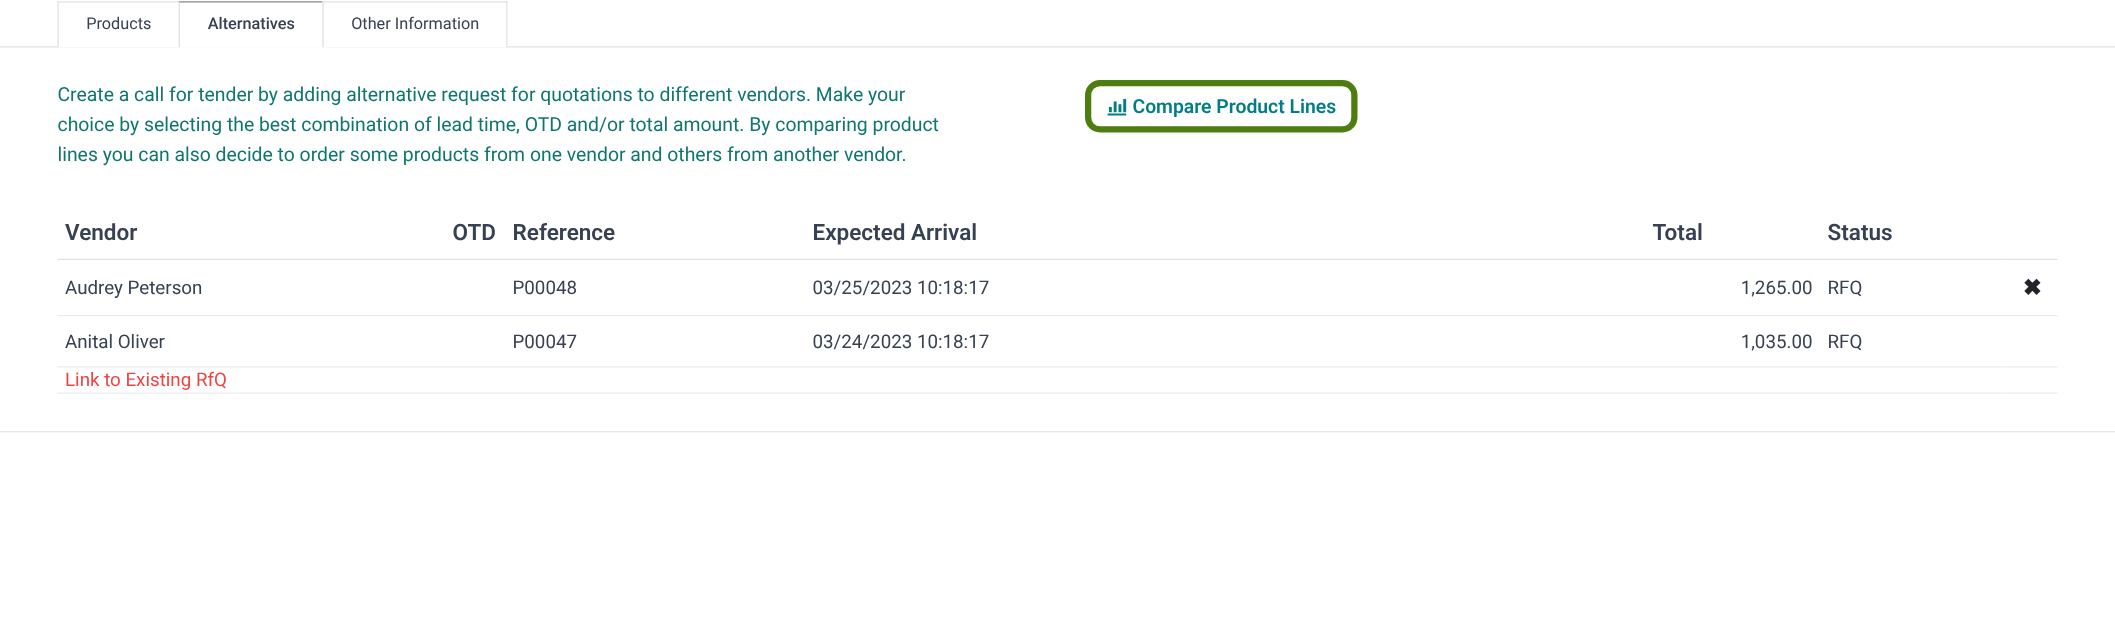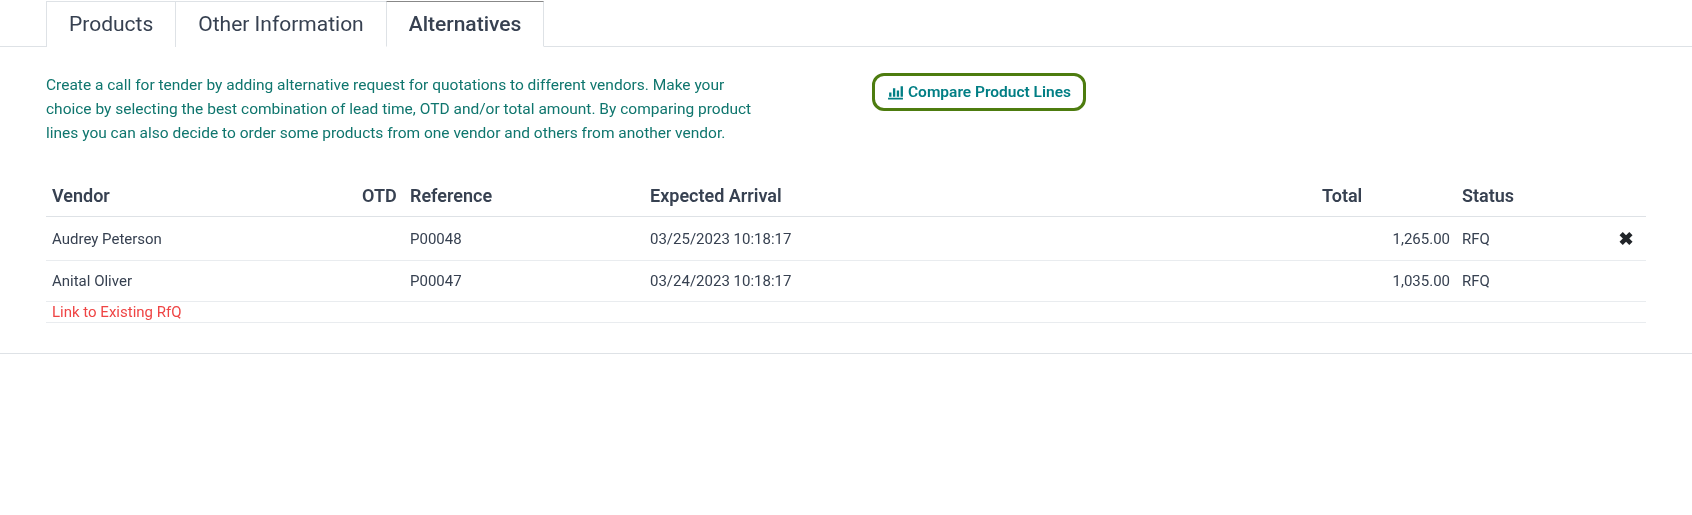--- a/index.html
+++ b/index.html
@@ -25,7 +25,7 @@
     border-bottom: none;
     background: #fff;
     color: #374151;
-    font-size: 21px;
+    font-size: 13px;
     cursor: pointer;
     margin-right: -1px;
     position: relative;

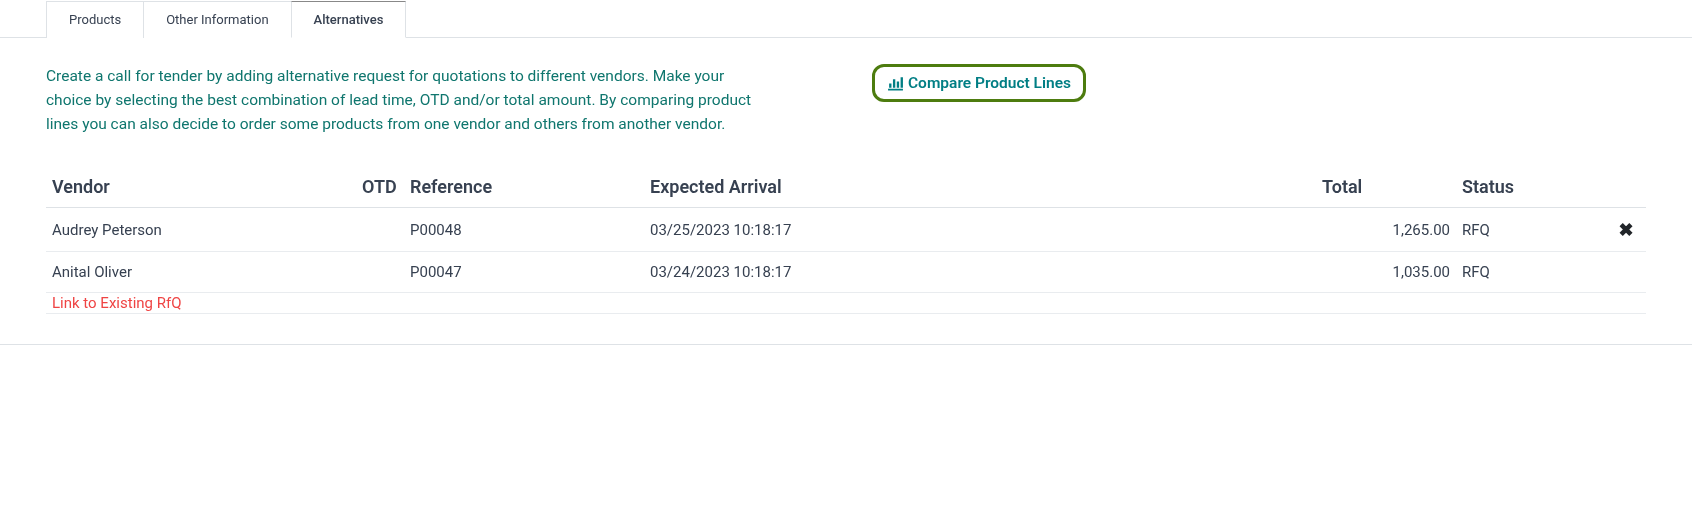--- a/index.html
+++ b/index.html
@@ -128,8 +128,8 @@
 <div class="container">
   <div class="tabs">
     <div class="tab">Products</div>
+    <div class="tab active">Alternatives</div>
     <div class="tab">Other Information</div>
-    <div class="tab active">Alternatives</div>
   </div>
 
   <div class="content">

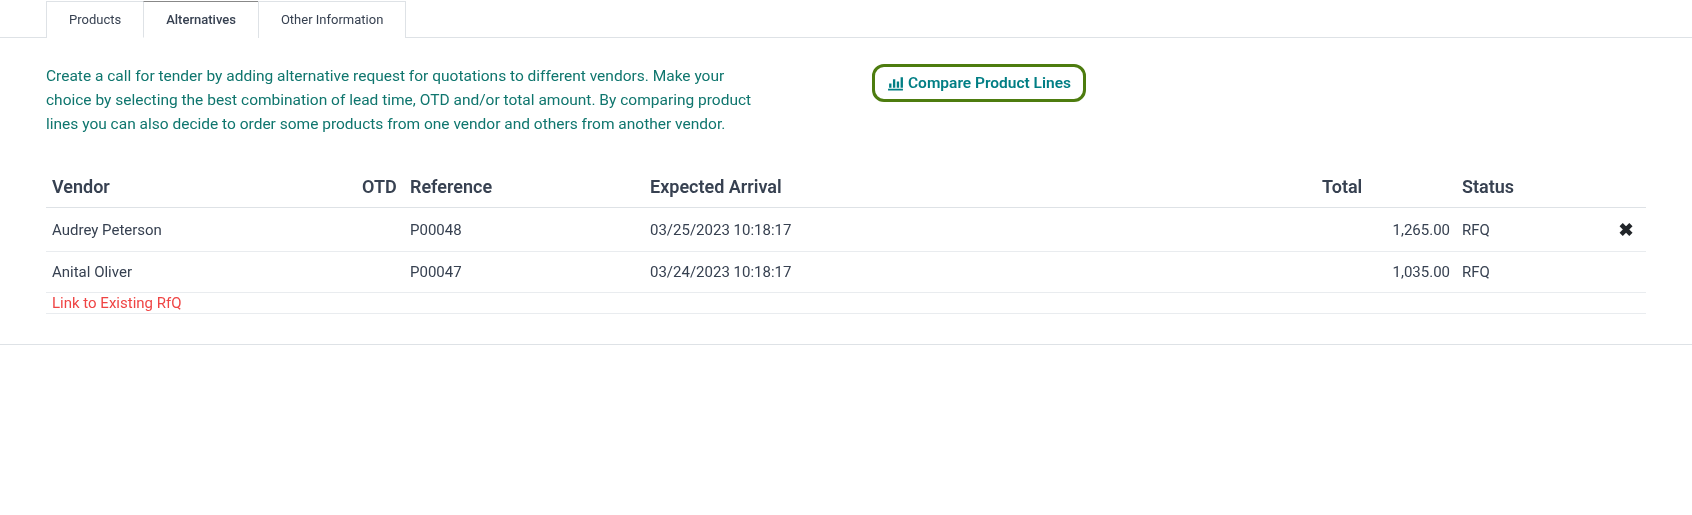--- a/index.html
+++ b/index.html
@@ -71,7 +71,7 @@
     white-space: nowrap;
   }
   .action-link.highlighted {
-    border: 3px solid #4d7c0f;
+    border: 5px solid #4d7c0f;
     border-radius: 12px;
     padding: 7px 12px;
     margin-left: -6px;

